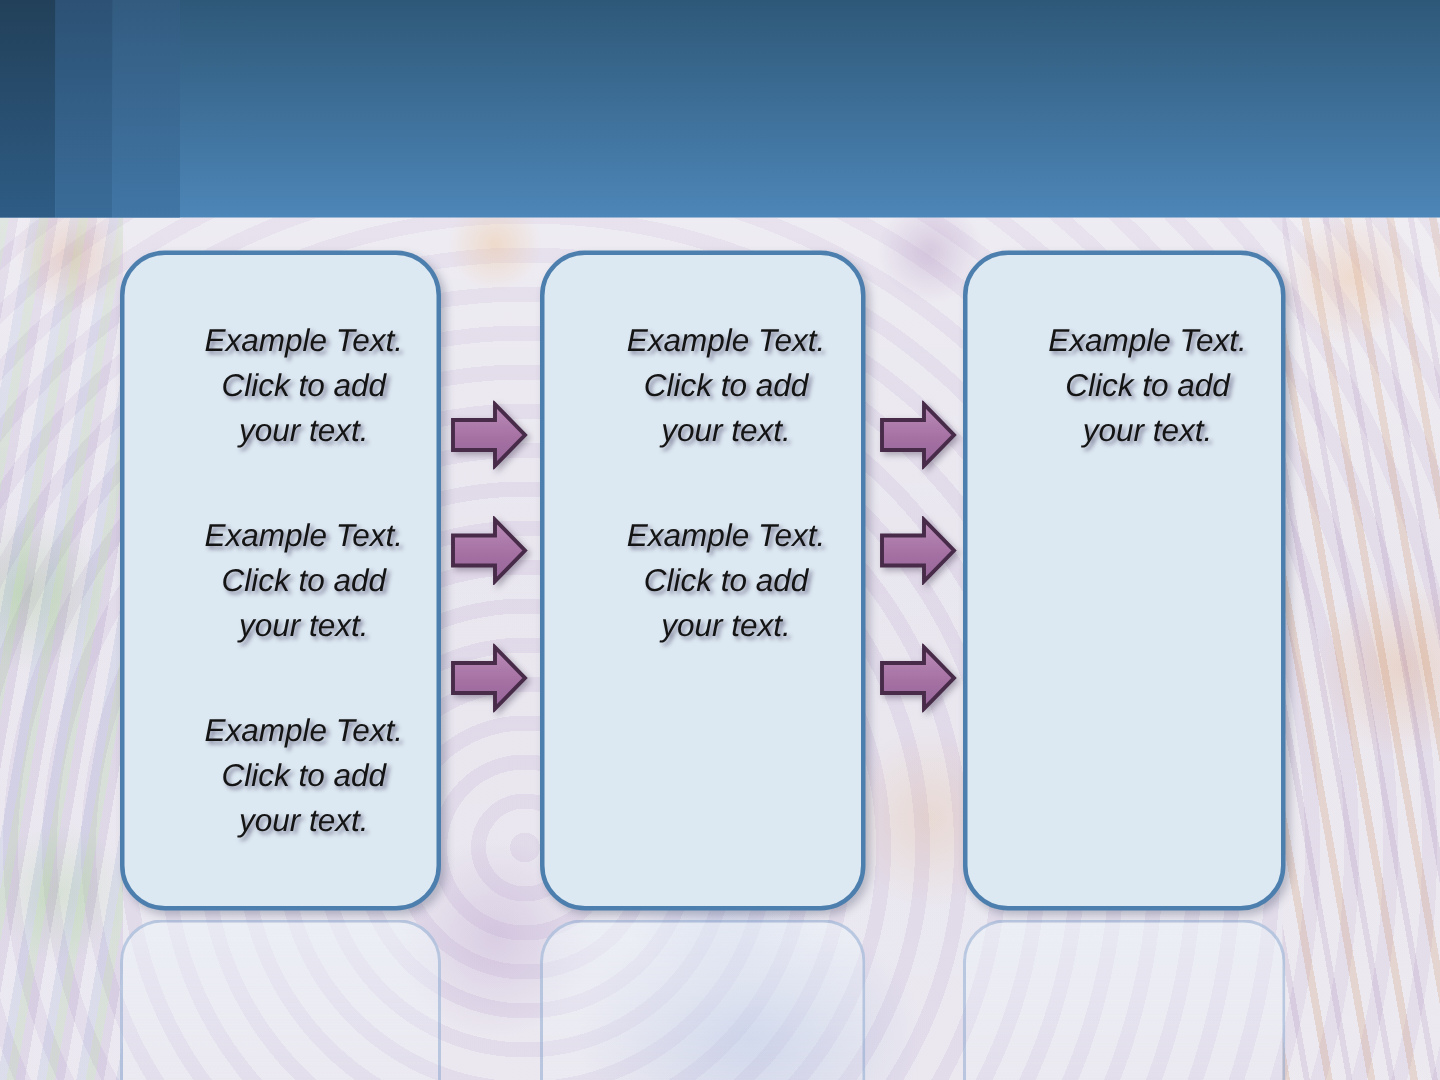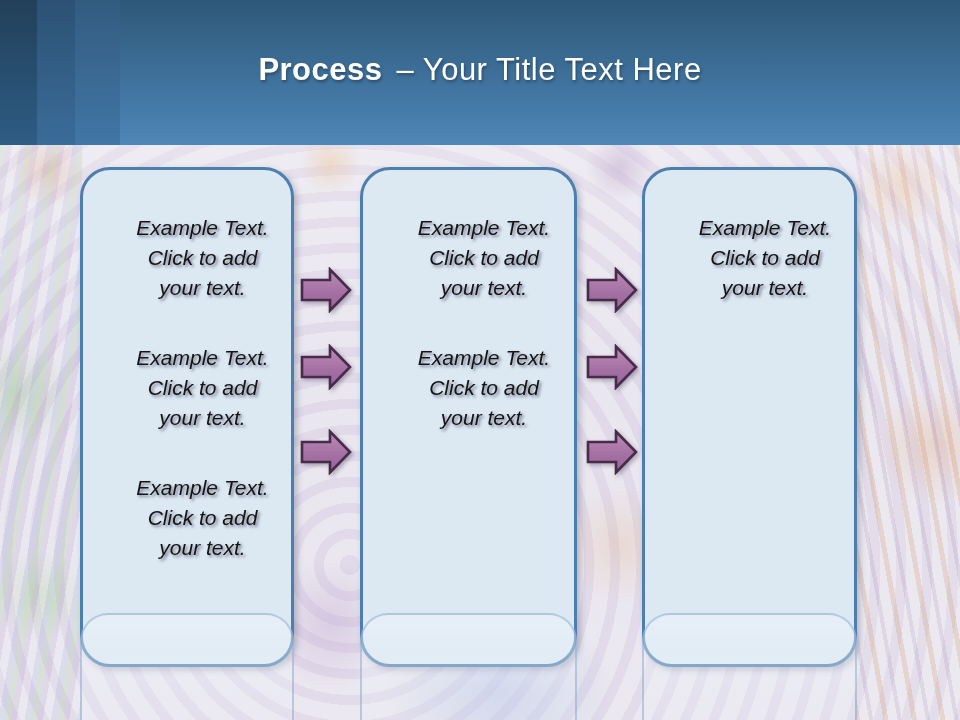--- a/index.html
+++ b/index.html
@@ -104,9 +104,6 @@
     <div class="stripe stripe1"></div>
     <div class="stripe stripe2"></div>
     <div class="stripe stripe3"></div>
-    <div class="title-row">
-      <span class="title-keyword">Process</span><span class="title-suffix">– Your Title Text Here</span>
-    </div>
   </div>
 
   <svg width="0" height="0" style="position:absolute">

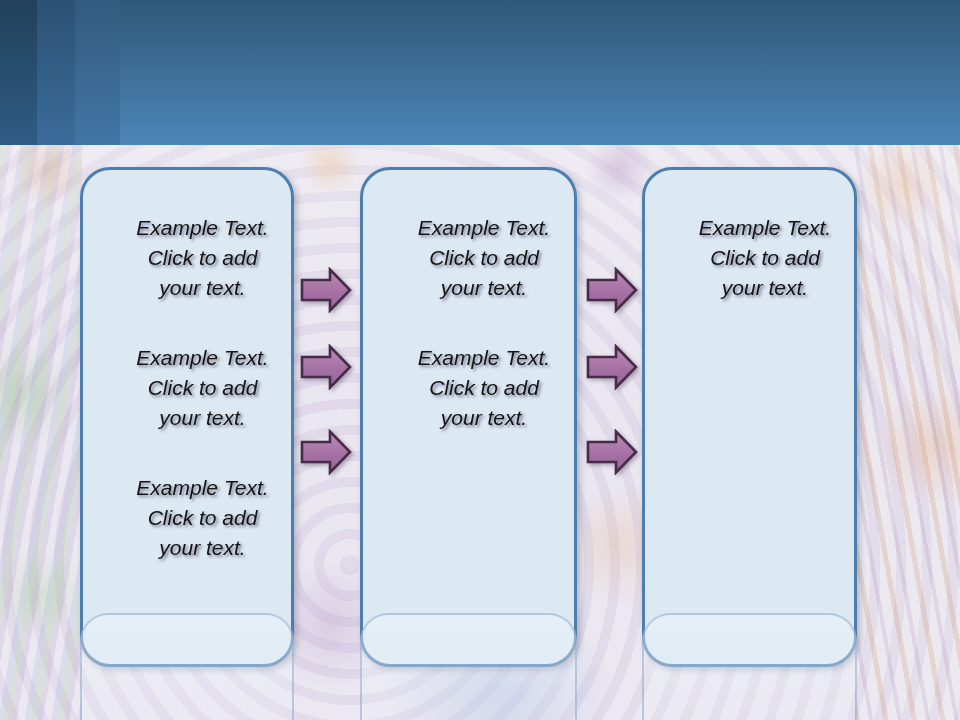--- a/index.html
+++ b/index.html
@@ -60,7 +60,7 @@
   }
   
   .pbox{
-    position:absolute;top:167px;height:500px;box-sizing:border-box;
+    position:absolute;top:167px;height:440px;box-sizing:border-box;
     background:#dce8f2;border:3px solid #4d7fae;border-radius:30px;
     box-shadow:3px 3px 6px rgba(60,70,95,.30);
     padding-top:43px;

